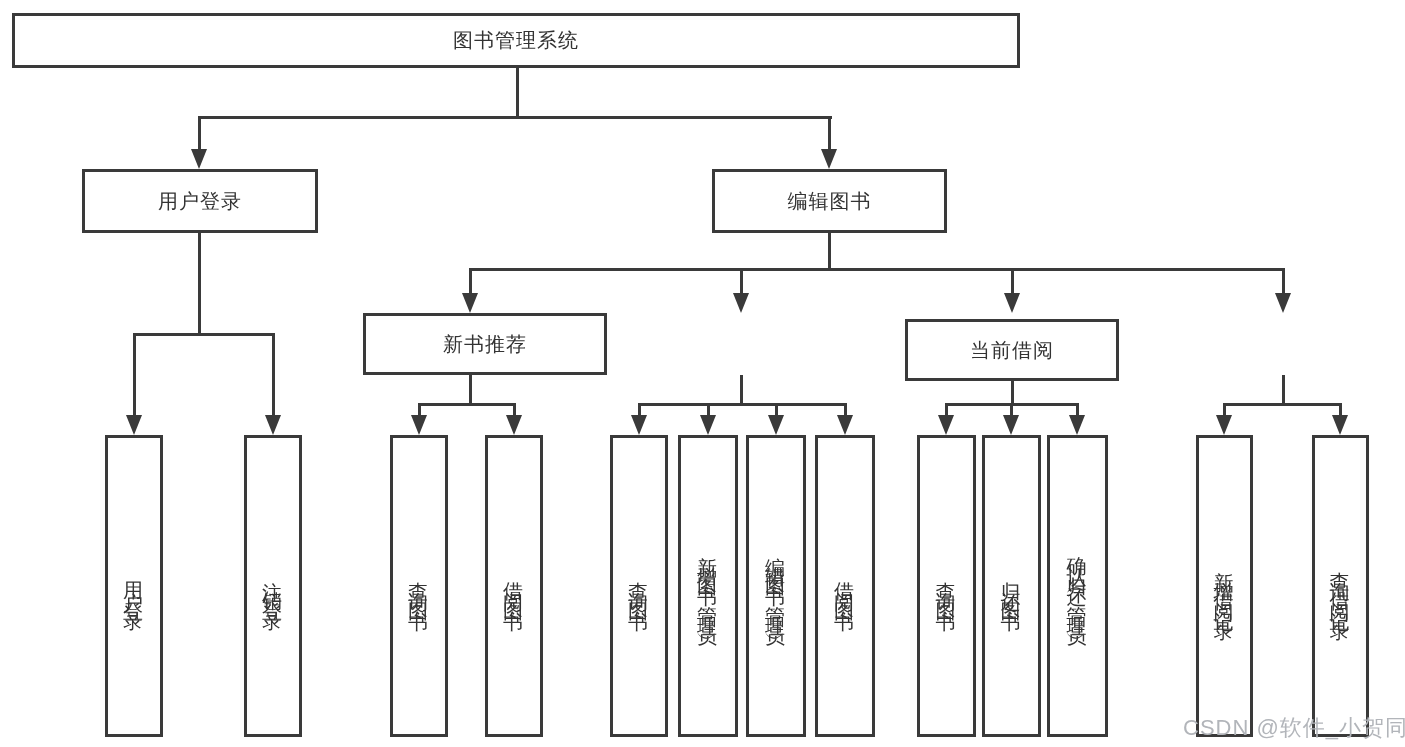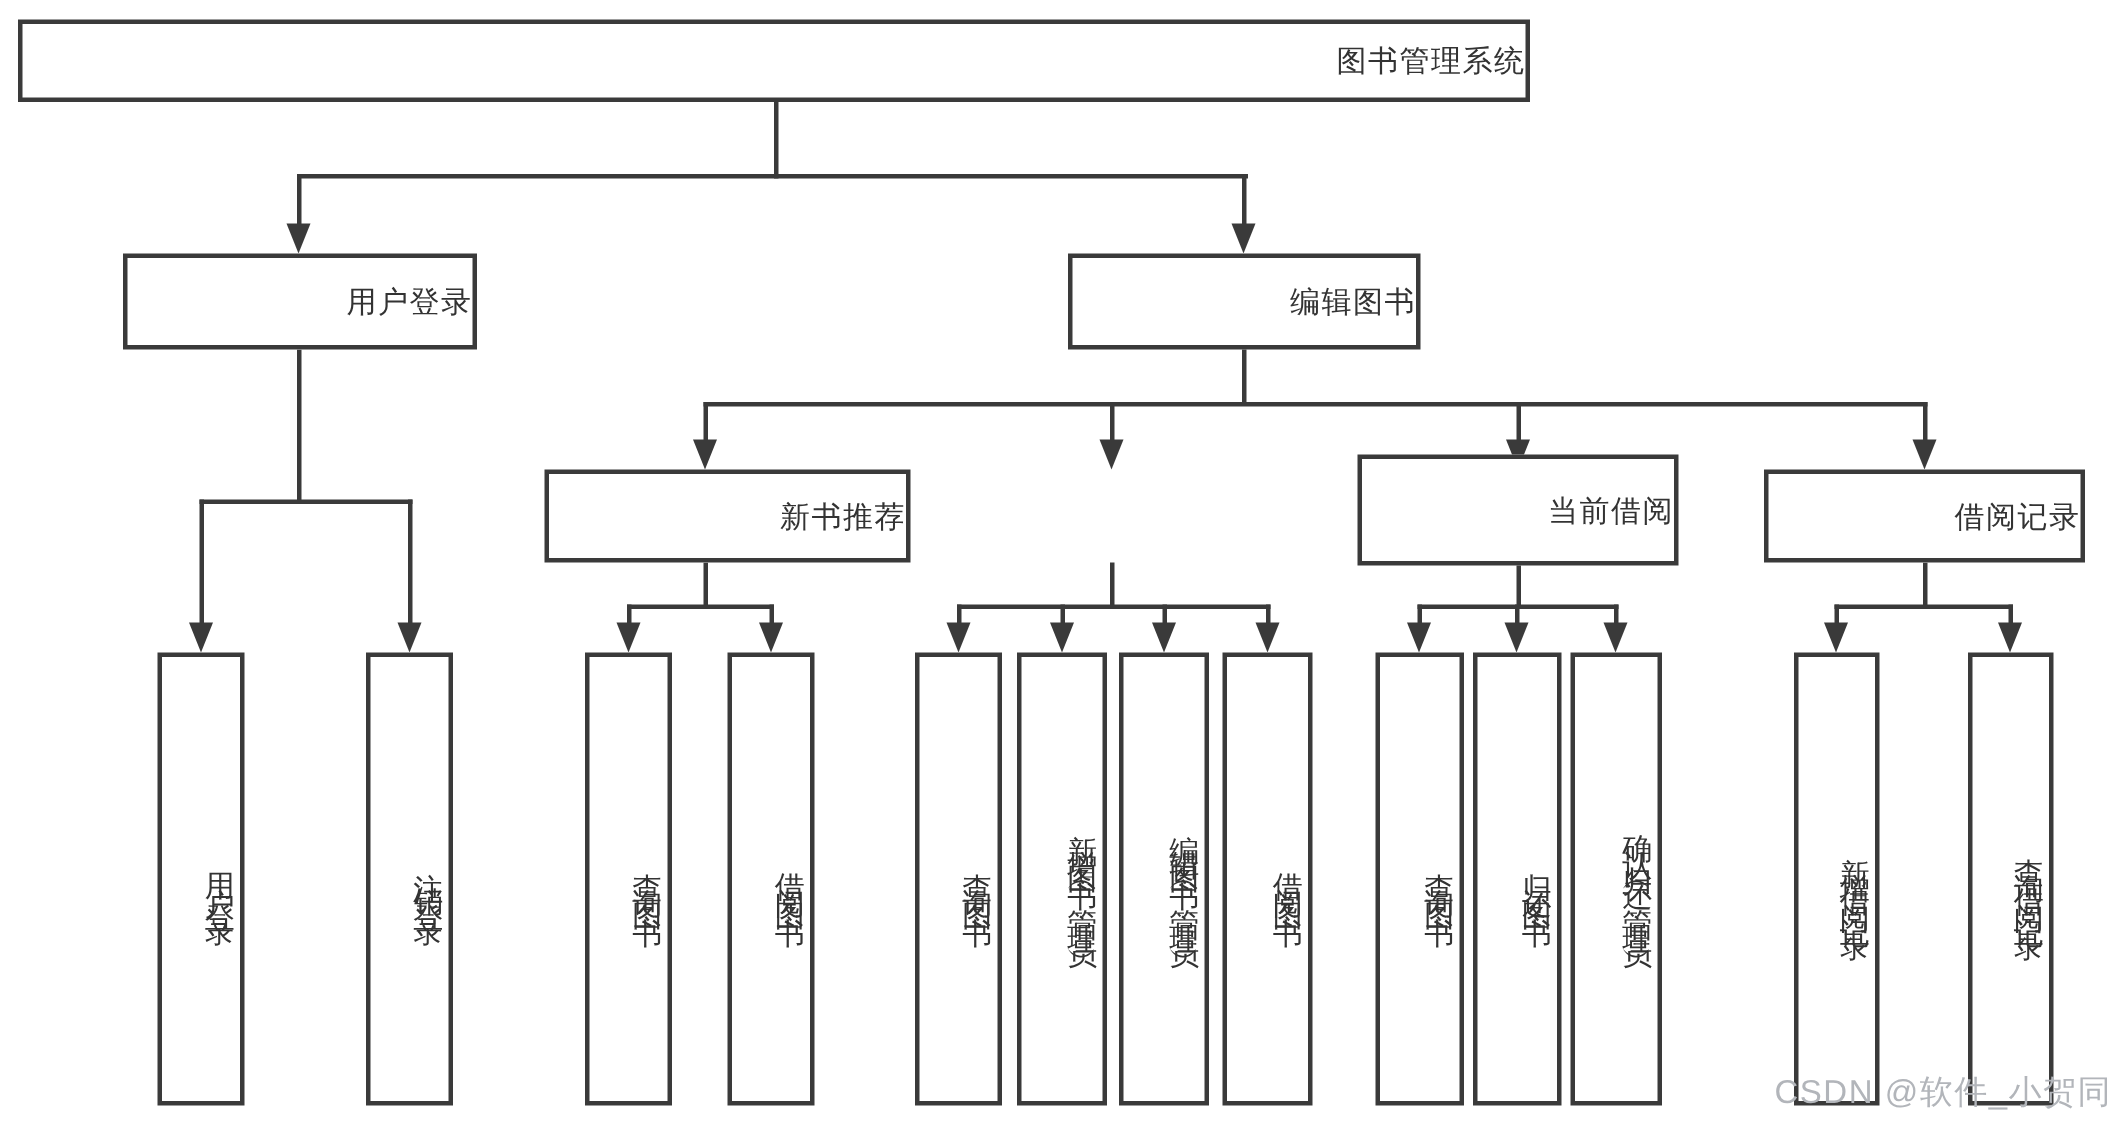--- a/index.html
+++ b/index.html
@@ -18,7 +18,7 @@
     background:#ffffff;
     display:flex;
     align-items:center;
-    justify-content:flex-end;
+    justify-content:center;
   }
   .hlabel { font-size:20px; letter-spacing:1px; white-space:nowrap; }
   .vtext {

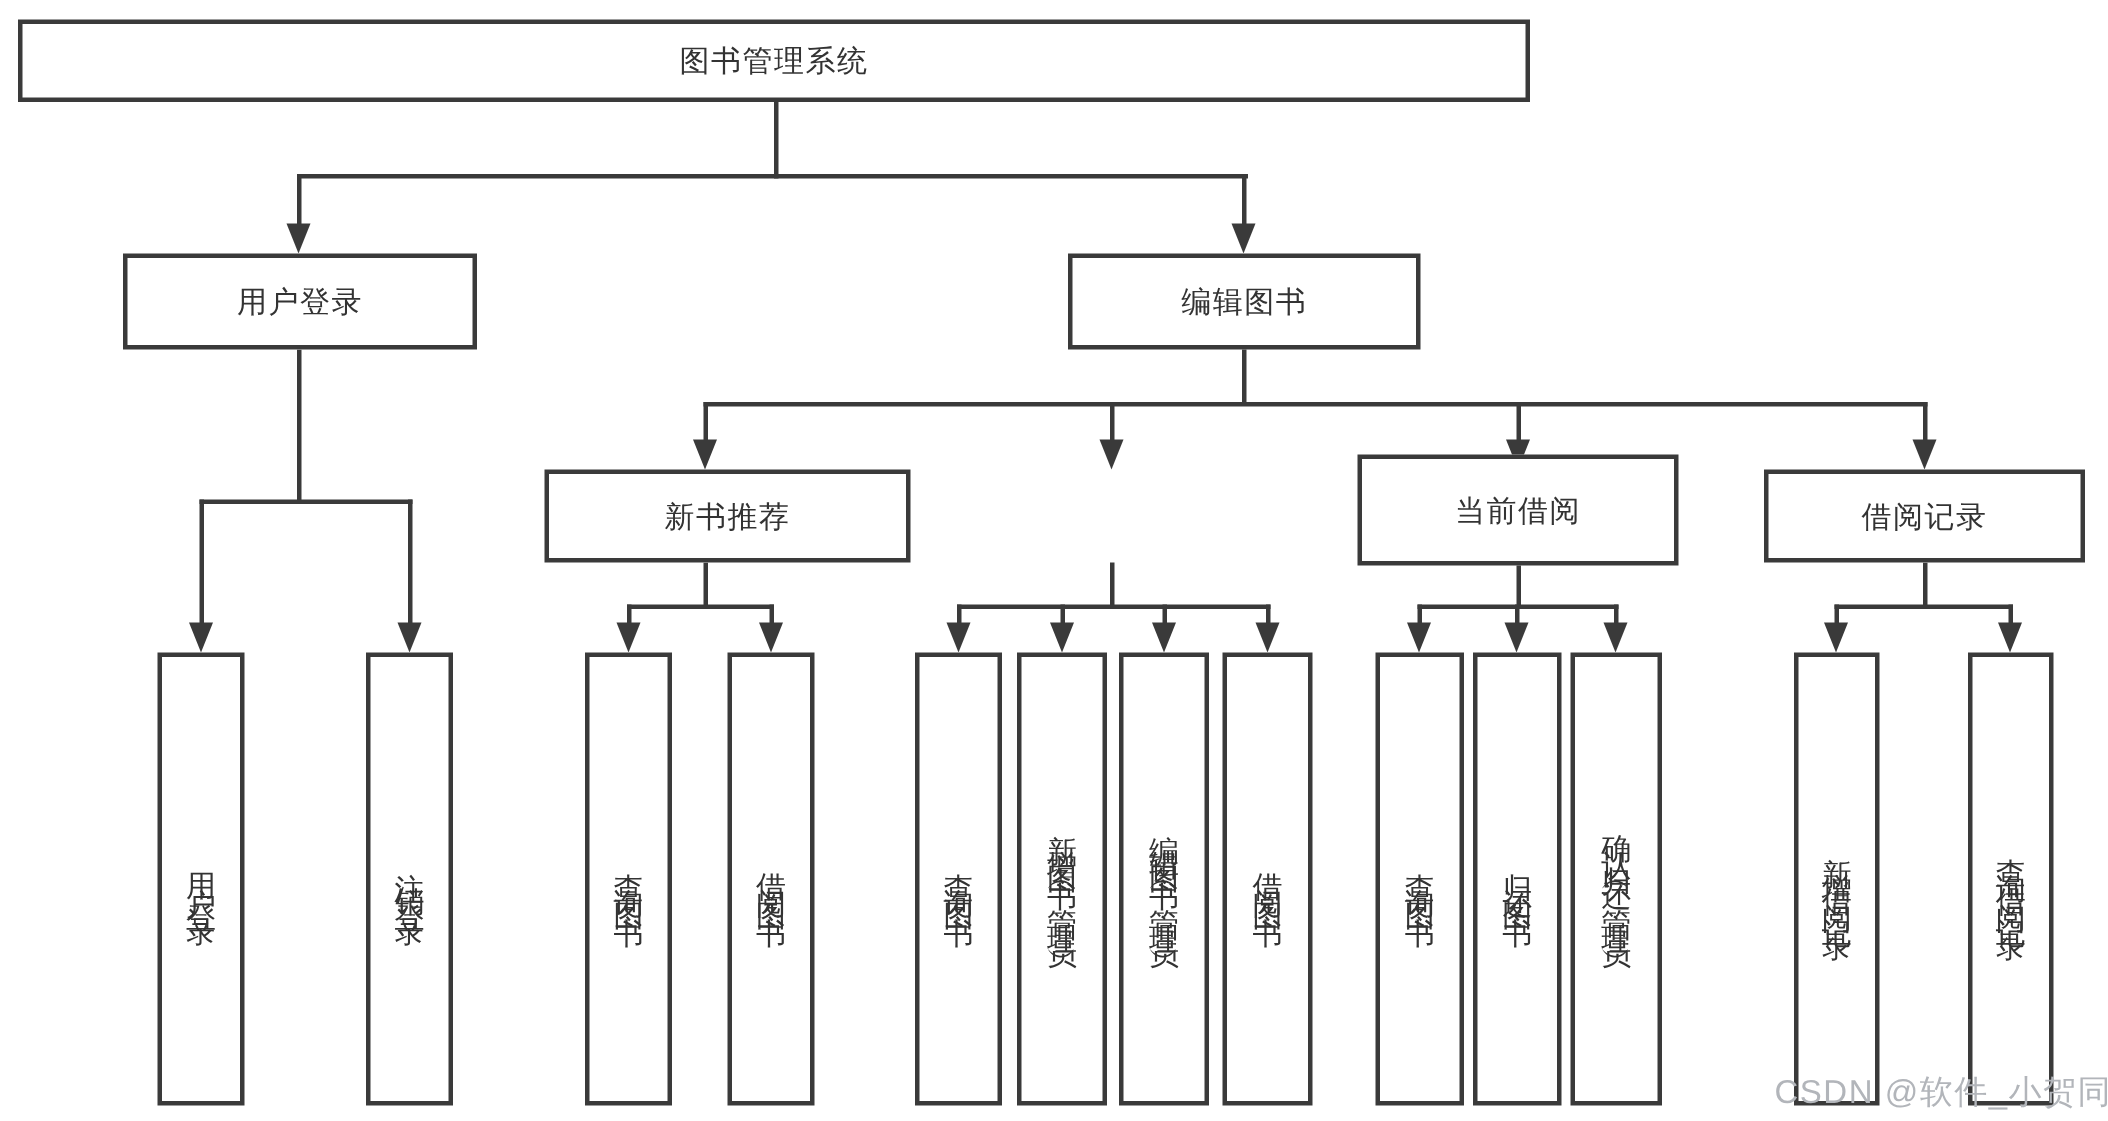--- a/index.html
+++ b/index.html
@@ -125,7 +125,7 @@
   <div class="box" style="left:363px;top:313px;width:244px;height:62px">
     <span class="hlabel">新书推荐</span>
   </div>
-  <div class="box" style="left:905px;top:303px;width:214px;height:74px">
+  <div class="box" style="left:905px;top:319px;width:214px;height:62px">
     <span class="hlabel">当前借阅</span>
   </div>
   <div class="box" style="left:1176px;top:313px;width:214px;height:62px">

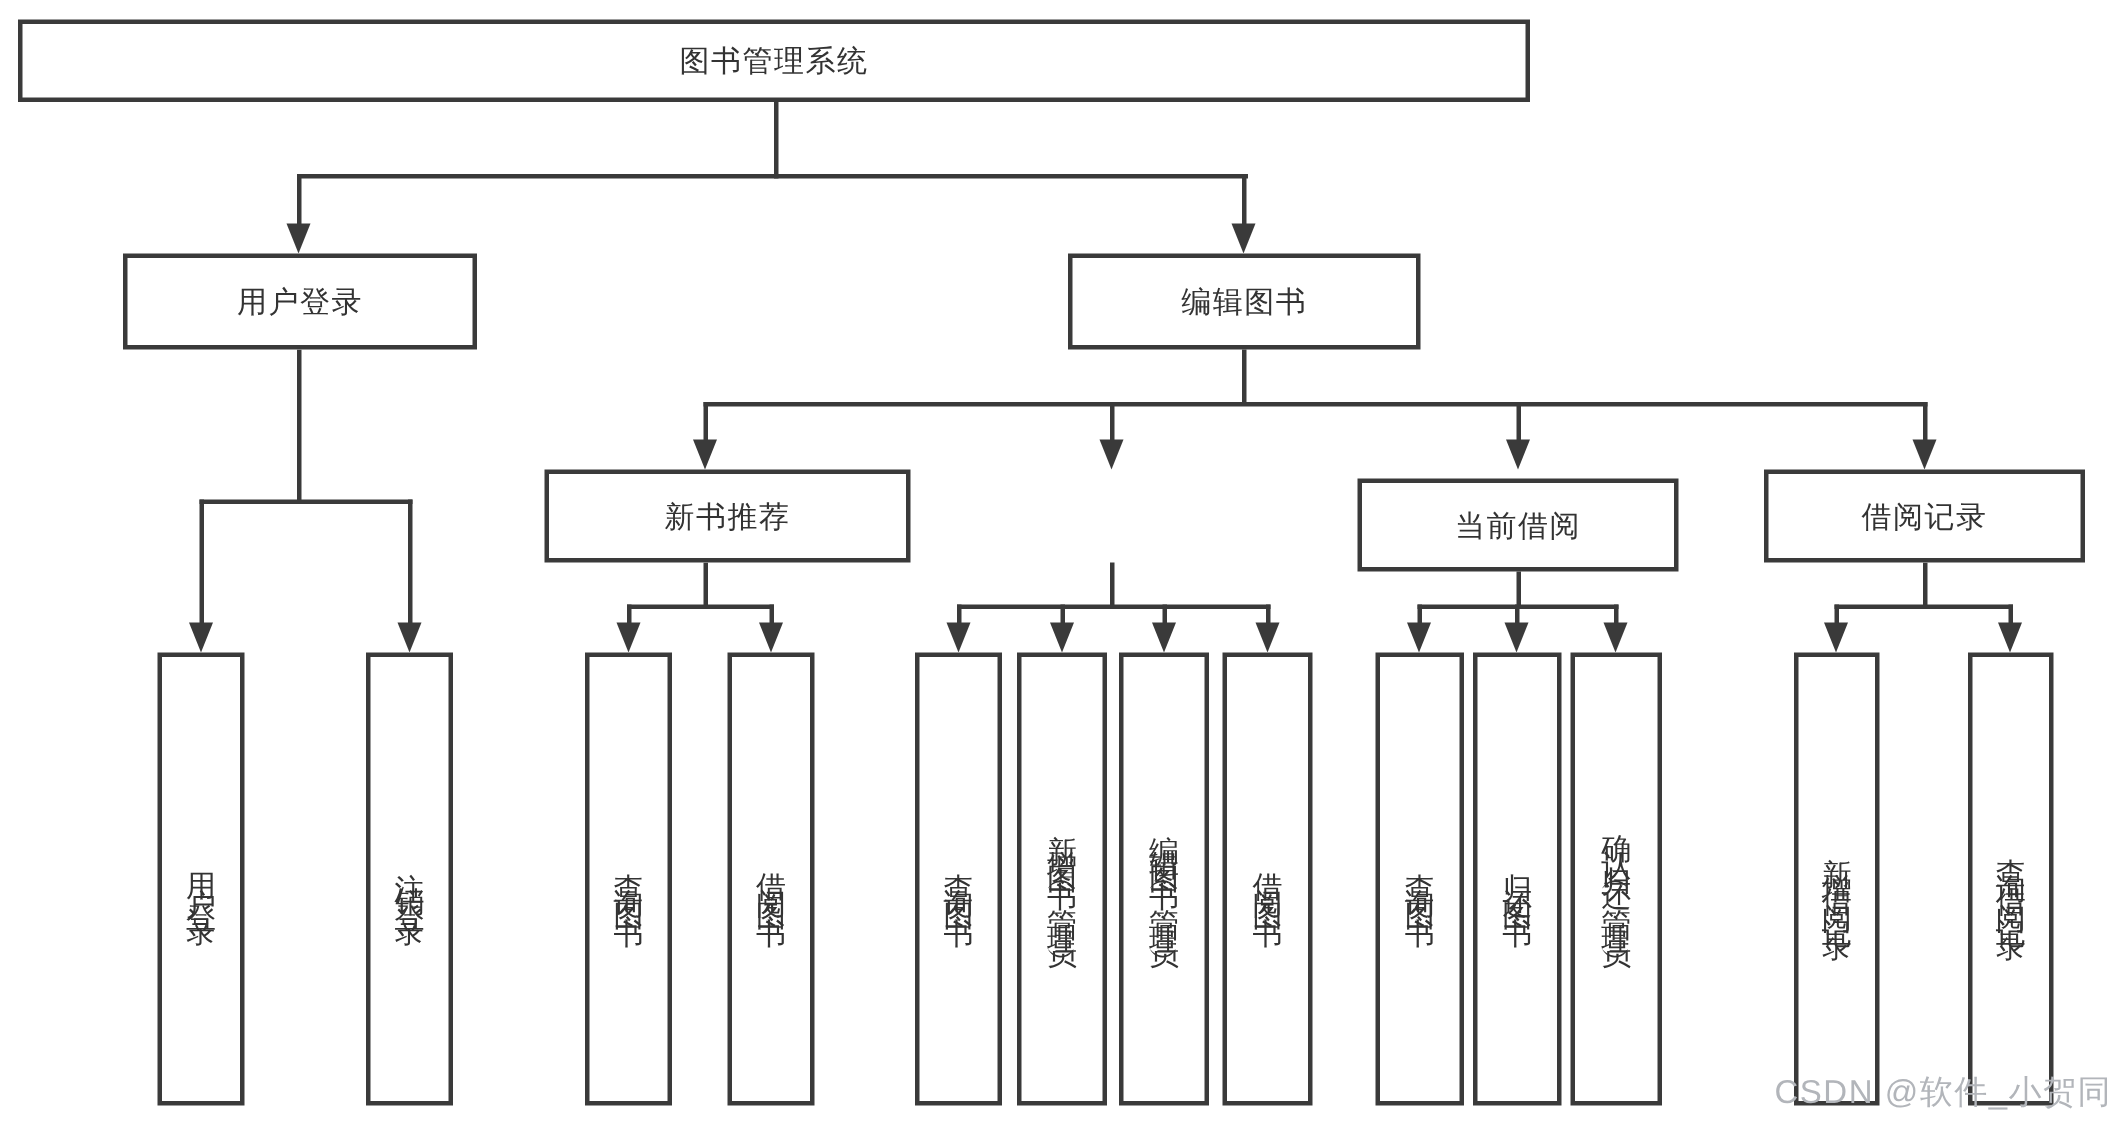--- a/index.html
+++ b/index.html
@@ -128,9 +128,6 @@
   <div class="box" style="left:905px;top:319px;width:214px;height:62px">
     <span class="hlabel">当前借阅</span>
   </div>
-  <div class="box" style="left:1176px;top:313px;width:214px;height:62px">
-    <span class="hlabel">借阅记录</span>
-  </div>
 
   <div class="box" style="left:105px;top:435px;width:58px;height:302px">
     <span class="vtext">用户登录</span>

